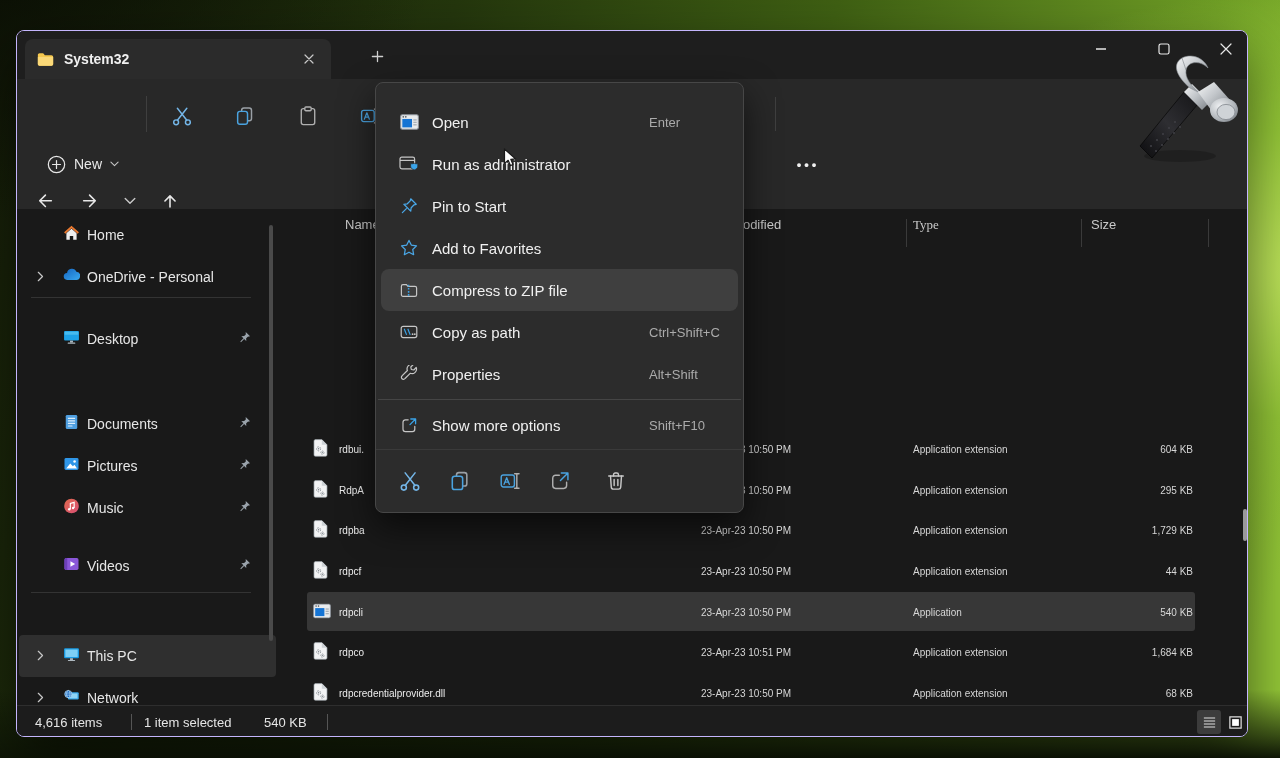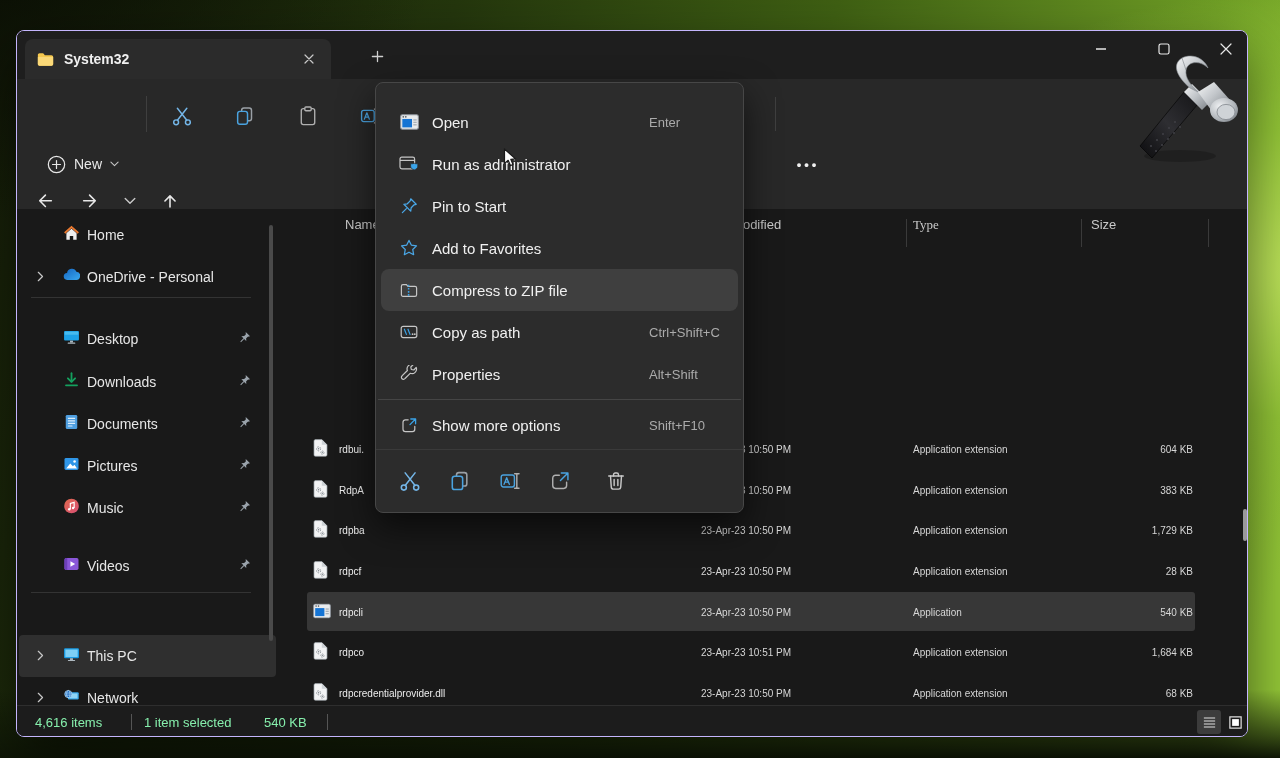--- a/index.html
+++ b/index.html
@@ -460,15 +460,6 @@
               <use href="#s-pin"></use>
             </svg></span>
       </div>
-      <div class="sb-item" style="top:152px;">
-        <span class="sb-ico"><svg width="17" height="17">
-              <use href="#s-down"></use>
-            </svg></span>
-        <span class="sb-label">Downloads</span>
-        <span class="sb-pin"><svg width="13" height="13">
-              <use href="#s-pin"></use>
-            </svg></span>
-      </div>
       <div class="sb-item" style="top:194px;">
         <span class="sb-ico"><svg width="17" height="17">
               <use href="#s-doc"></use>

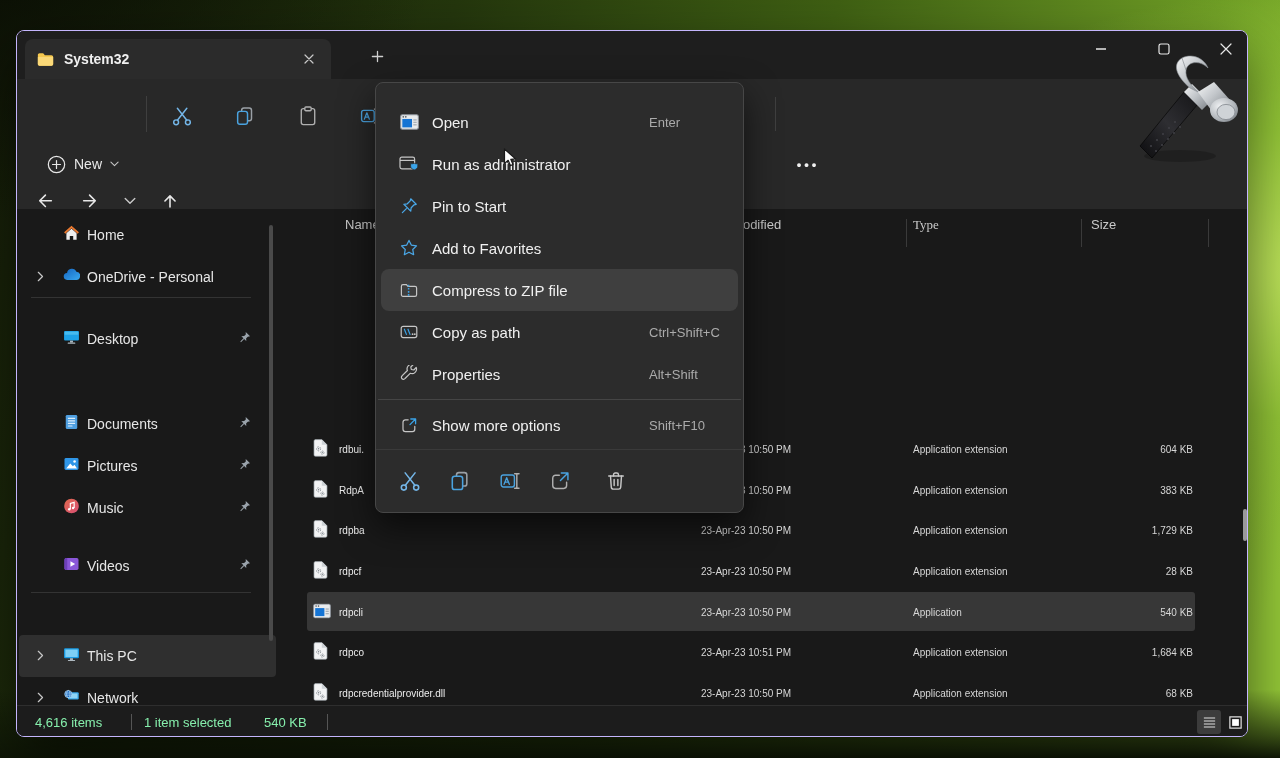--- a/index.html
+++ b/index.html
@@ -541,7 +541,7 @@
         <span class="rc r-name">RdpA</span>
         <span class="rc r-date">23-Apr-23 10:50 PM</span>
         <span class="rc r-type">Application extension</span>
-        <span class="rc r-size">383 KB</span>
+        <span class="rc r-size">295 KB</span>
       </div>
       <div class="row" style="top:300px;">
         <span class="rc r-ico"><svg width="15" height="18">

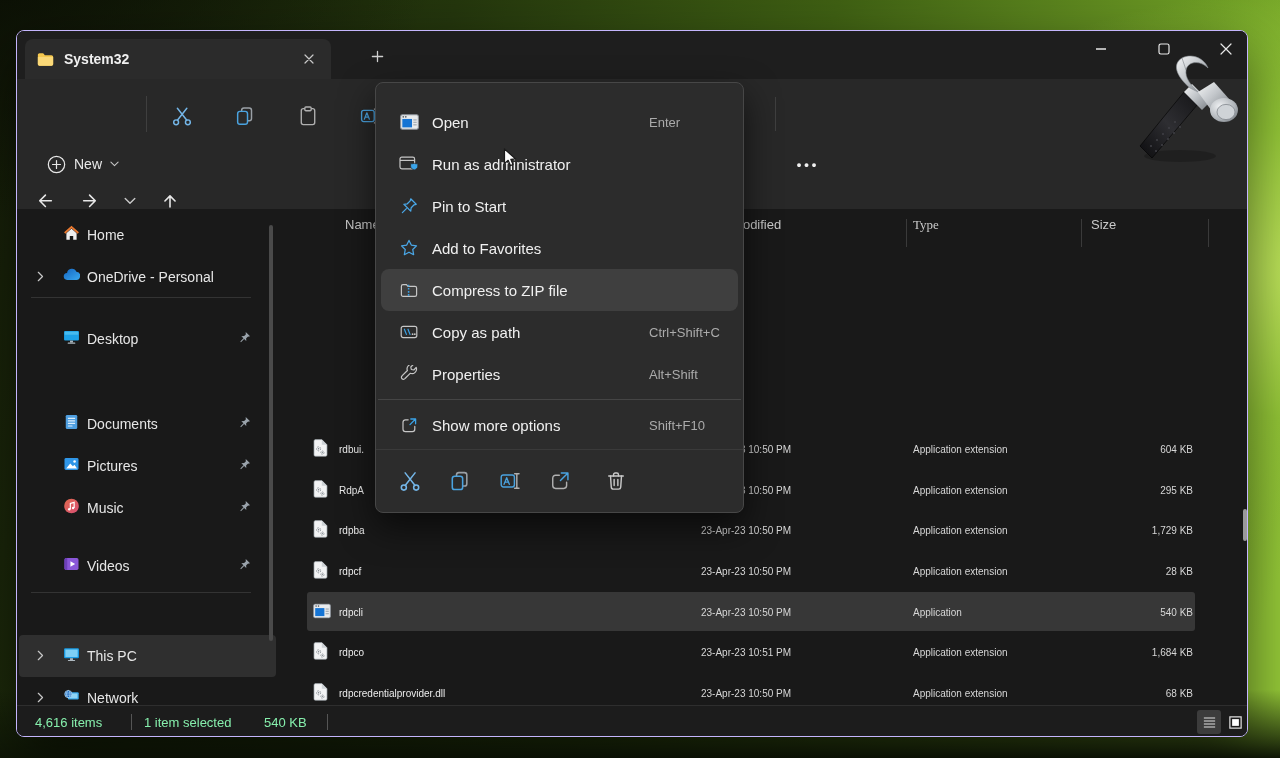--- a/index.html
+++ b/index.html
@@ -559,7 +559,7 @@
         <span class="rc r-name">rdpcf</span>
         <span class="rc r-date">23-Apr-23 10:50 PM</span>
         <span class="rc r-type">Application extension</span>
-        <span class="rc r-size">28 KB</span>
+        <span class="rc r-size">44 KB</span>
       </div>
       <div class="row sel" style="top:382px;">
         <span class="rc r-ico"><svg width="18" height="15">

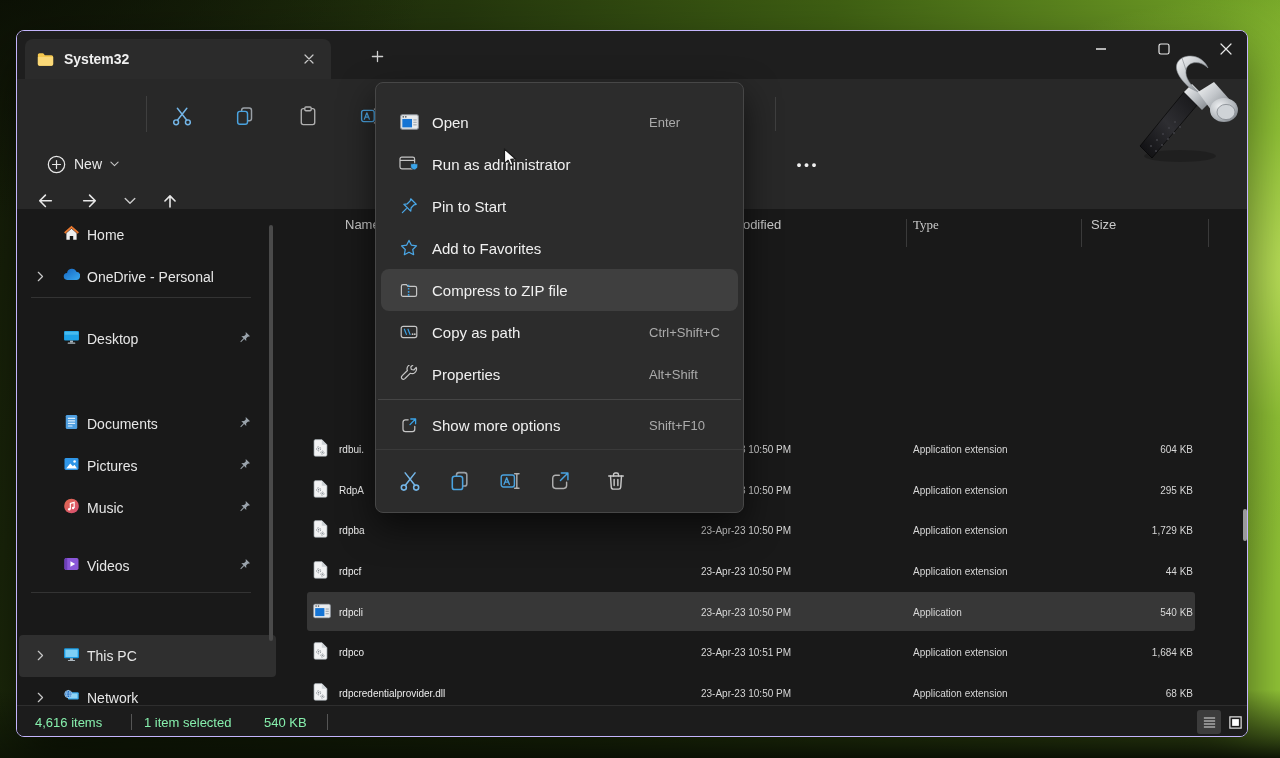--- a/index.html
+++ b/index.html
@@ -53,7 +53,7 @@
   .r-size{left:1040px;width:136px;text-align:right;}
   .list-scroll{position:absolute;left:1226px;top:300px;width:4px;height:32px;background:#9a9a9a;border-radius:2px;}
   
-  .statusbar{position:absolute;left:0;top:674px;width:100%;height:33px;background:#1c1c1c;border-top:1px solid #2e2e2e;color:#86efac;font-size:13px;}
+  .statusbar{position:absolute;left:0;top:674px;width:100%;height:33px;background:#1c1c1c;border-top:1px solid #2e2e2e;color:#e5e5e5;font-size:13px;}
   .st{position:absolute;top:50%;transform:translateY(-50%);white-space:nowrap;}
   .st-div{position:absolute;top:8px;height:16px;width:1px;background:#555;}
   .viewbtn{position:absolute;top:4px;width:24px;height:24px;border-radius:3px;display:flex;align-items:center;justify-content:center;}

